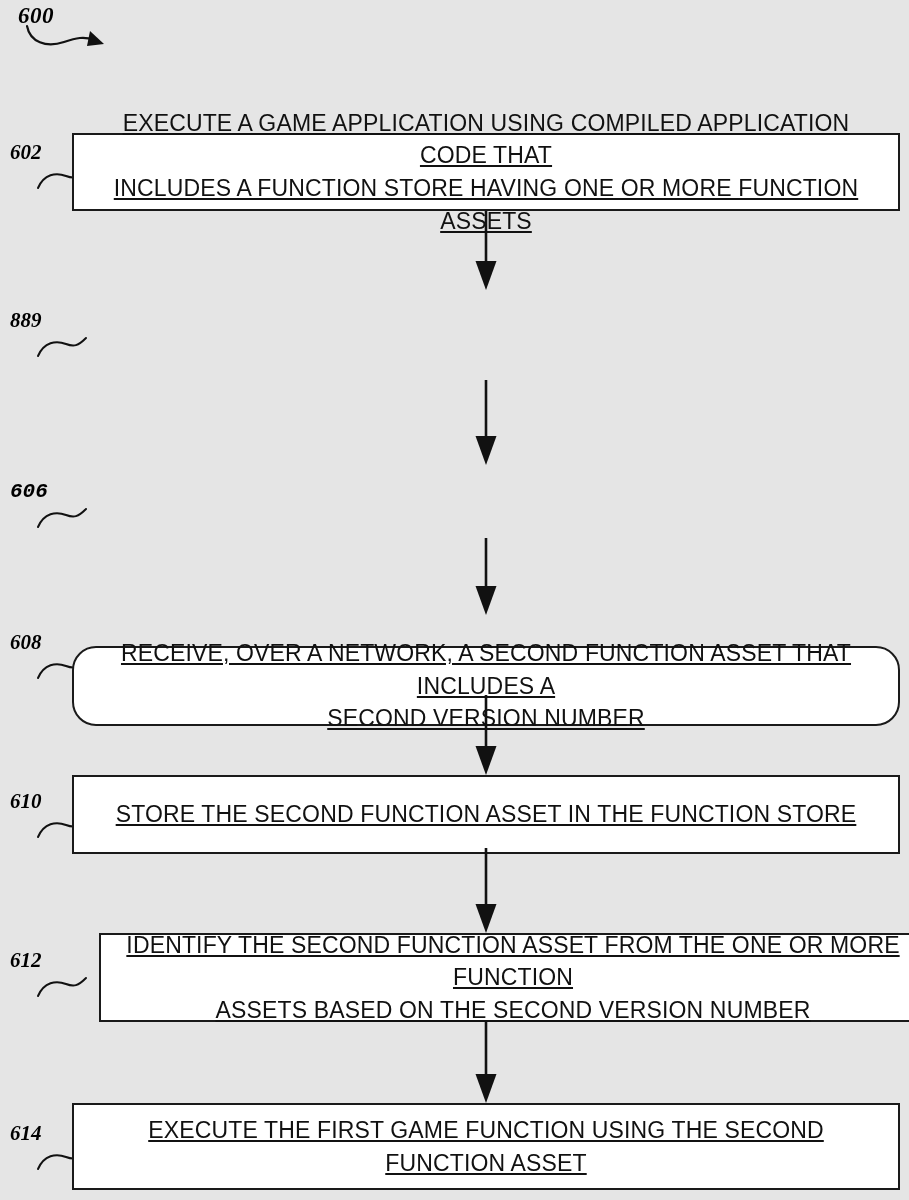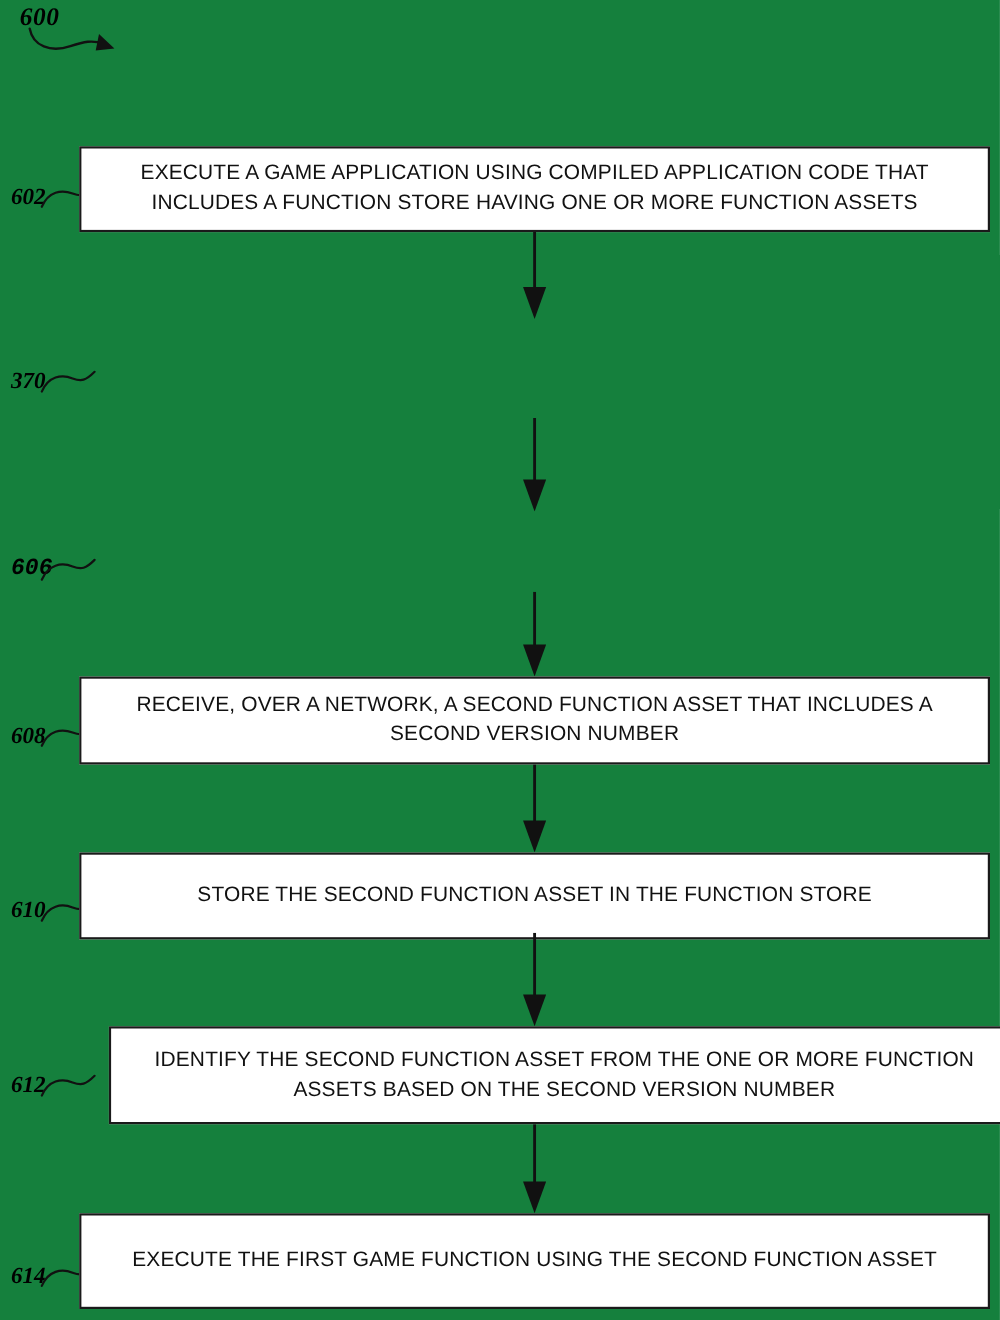--- a/index.html
+++ b/index.html
@@ -16,7 +16,7 @@
     position: relative;
     width: 909px;
     height: 1200px;
-    background: #15803d;
+    background: #e5e5e5;
     overflow: hidden;
   }
 

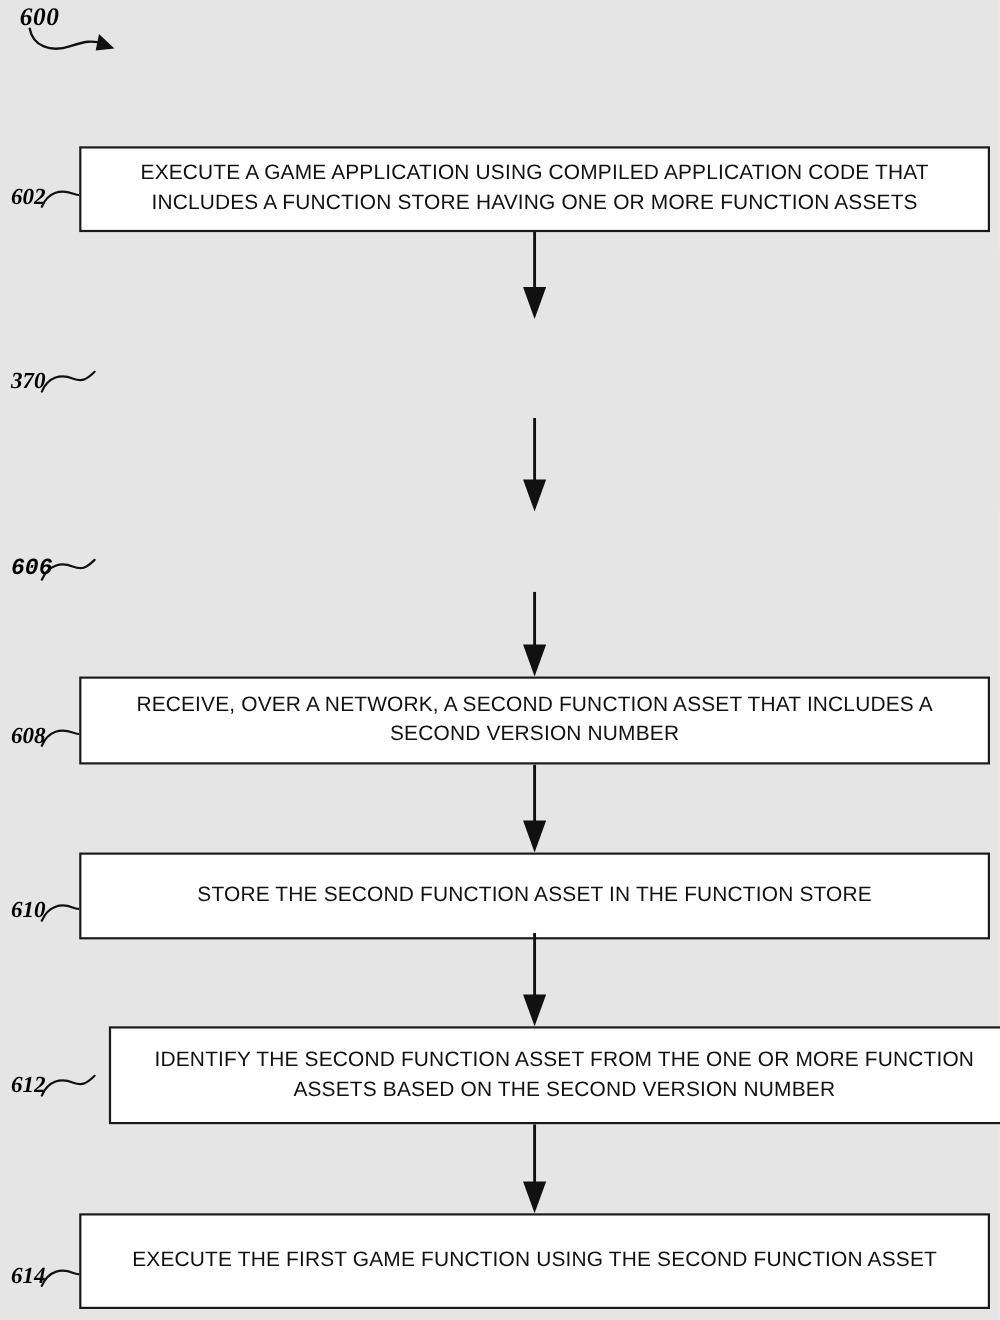--- a/index.html
+++ b/index.html
@@ -61,13 +61,14 @@
   }
   .step-text {
     font-family: "Liberation Sans", sans-serif;
-    font-size: 19px;
+    font-size: 23px;
     line-height: 1.42;
     letter-spacing: 0.15px;
     text-align: center;
     color: #111111;
     white-space: pre-line;
     width: 100%;
+    text-decoration: underline;
   }
 
   

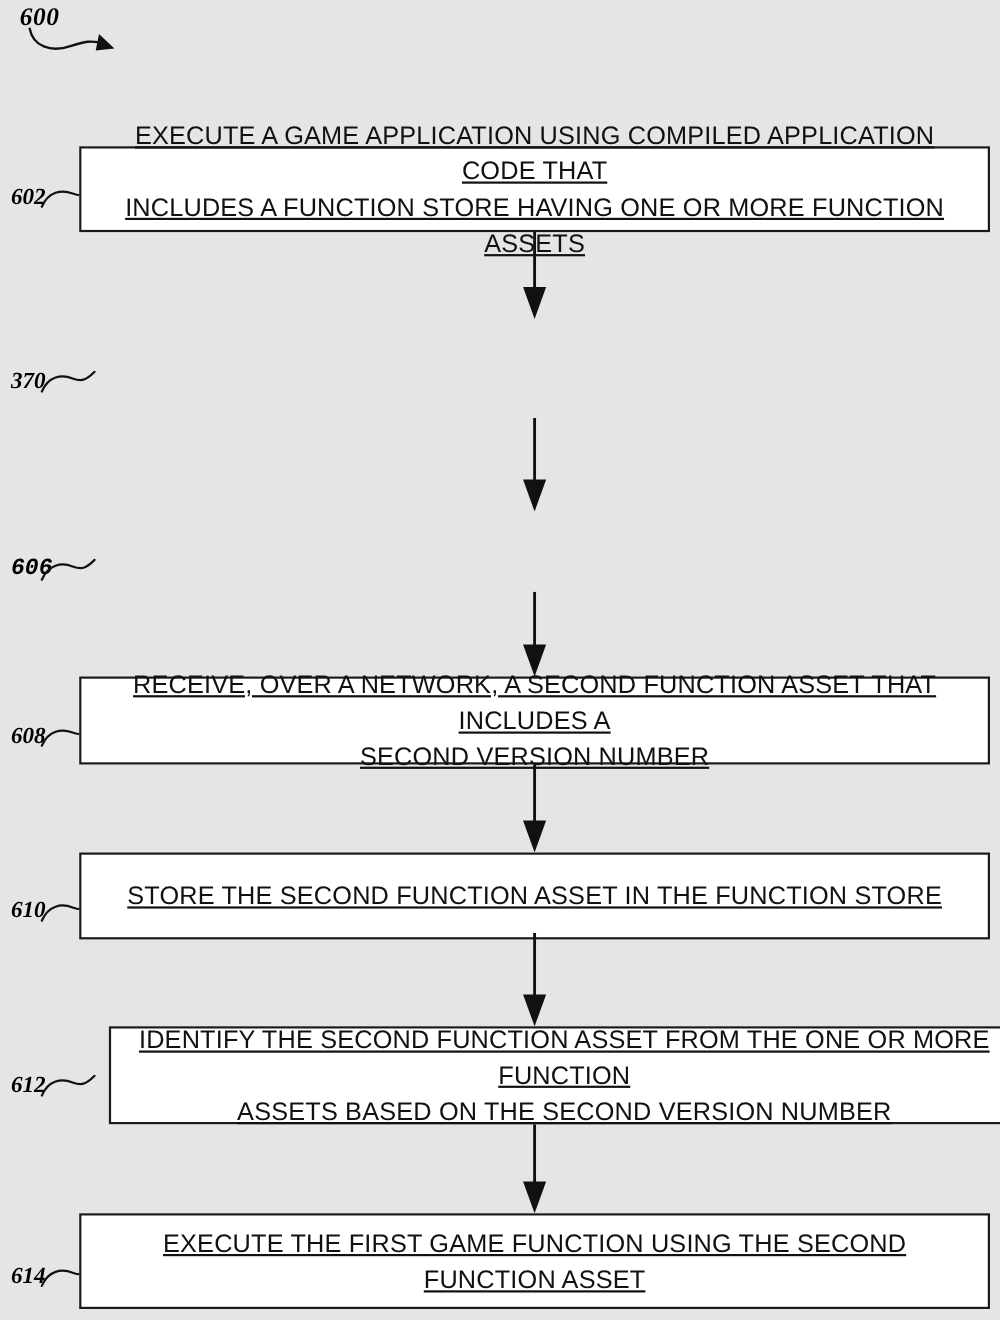--- a/index.html
+++ b/index.html
@@ -81,7 +81,6 @@
     line-height: 1;
     white-space: nowrap;
     color: #000000;
-    margin-top: 26px;
   }
   .ref-leader {
     position: absolute;

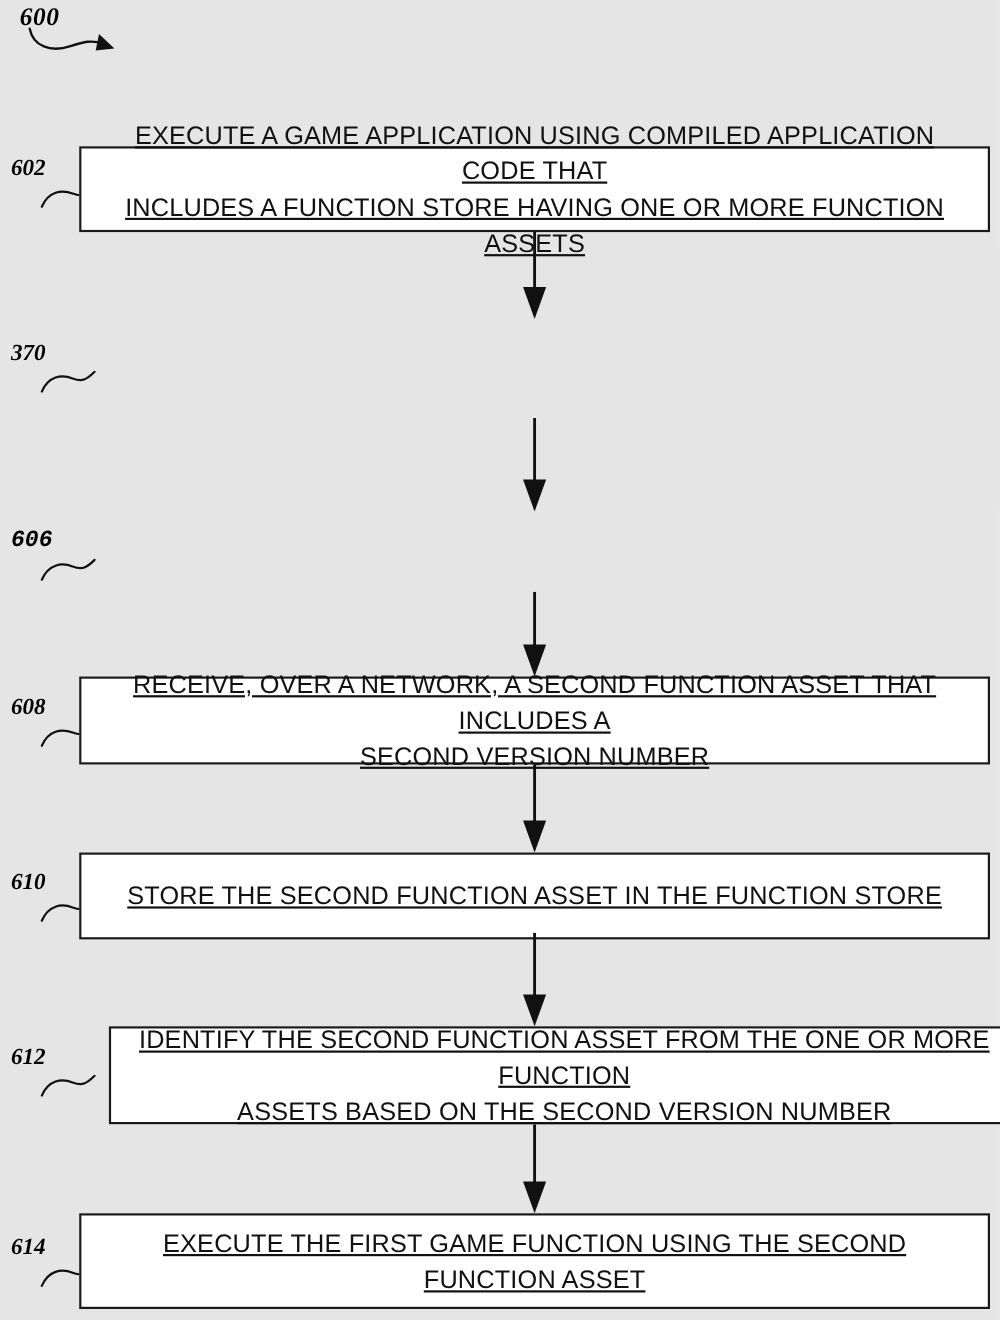--- a/index.html
+++ b/index.html
@@ -120,7 +120,7 @@
     <polygon points="5.5,50 26.5,50 16,79" fill="#111111"></polygon>
   </svg>
 
-  <div class="ref-num" style="left:10px; top:310px;">370</div>
+  <div class="ref-num" style="left:10px; top:310px;">889</div>
   <svg class="ref-leader" style="left:34px; top:326px;" viewBox="0 0 56 36">
     <path d="M4,30 C10,16 22,14 32,18 C40,21 44,20 52,12" fill="none" stroke="#111111" stroke-width="2" stroke-linecap="round"></path>
   </svg>

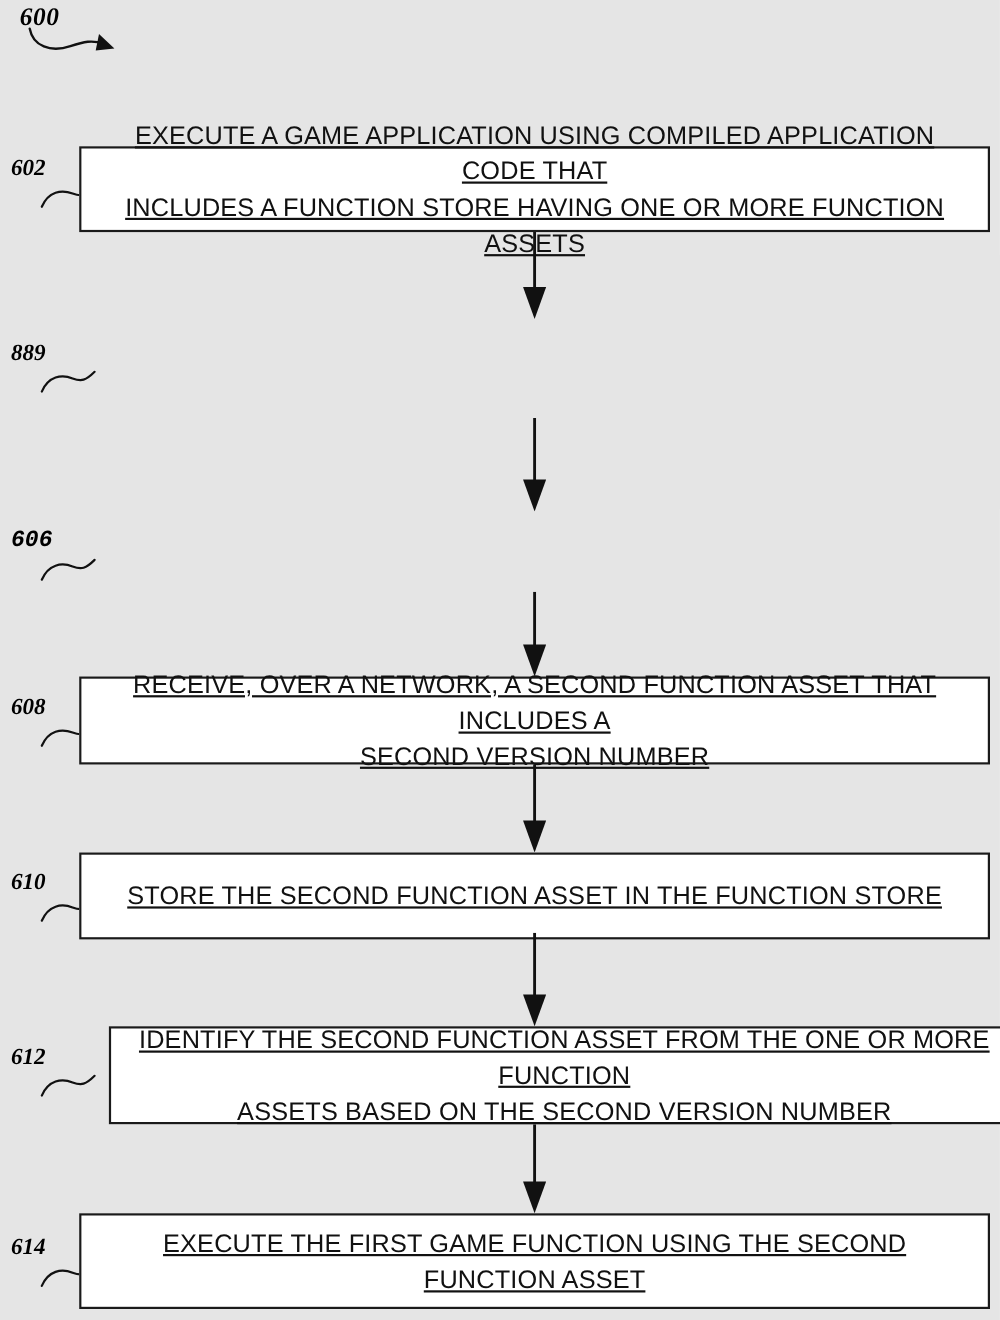--- a/index.html
+++ b/index.html
@@ -144,7 +144,7 @@
   <svg class="ref-leader" style="left:34px; top:648px;" viewBox="0 0 56 36">
     <path d="M4,30 C10,16 22,14 32,18 C40,21 44,20 52,12" fill="none" stroke="#111111" stroke-width="2" stroke-linecap="round"></path>
   </svg>
-  <div class="step-box solid" style="top:615px; height:80px;">
+  <div class="step-box solid" style="top:646px; height:80px;border-radius:24px;">
     <div class="step-text">RECEIVE, OVER A NETWORK,  A SECOND FUNCTION ASSET THAT INCLUDES A
 SECOND VERSION NUMBER</div>
   </div>

